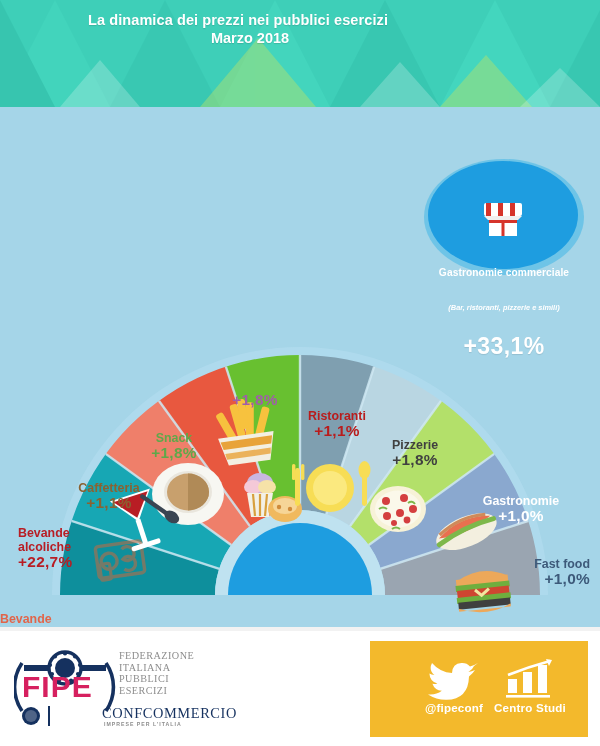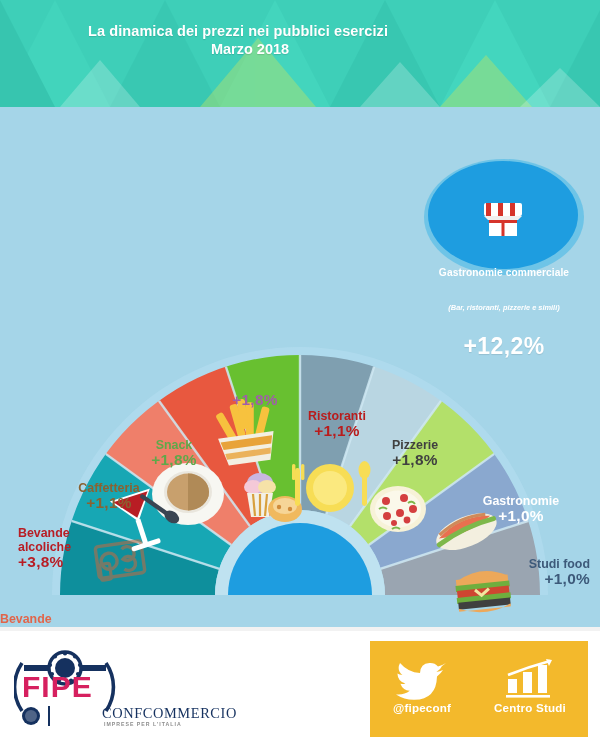--- a/index.html
+++ b/index.html
@@ -15,7 +15,7 @@
   
   .header{position:absolute;left:0;top:0;width:600px;height:107px;background:#3ecfb8;overflow:hidden;}
   .header svg{position:absolute;left:0;top:0;}
-  .header-text{position:absolute;left:0;top:22px;width:476px;text-align:center;z-index:5;}
+  .header-text{position:absolute;left:0;top:11px;width:476px;text-align:center;z-index:5;}
   .h-title{
     color:#ffffff;font-size:14.5px;font-weight:bold;letter-spacing:.1px;
     line-height:18px;text-shadow:0 1px 1px rgba(0,0,0,.13);

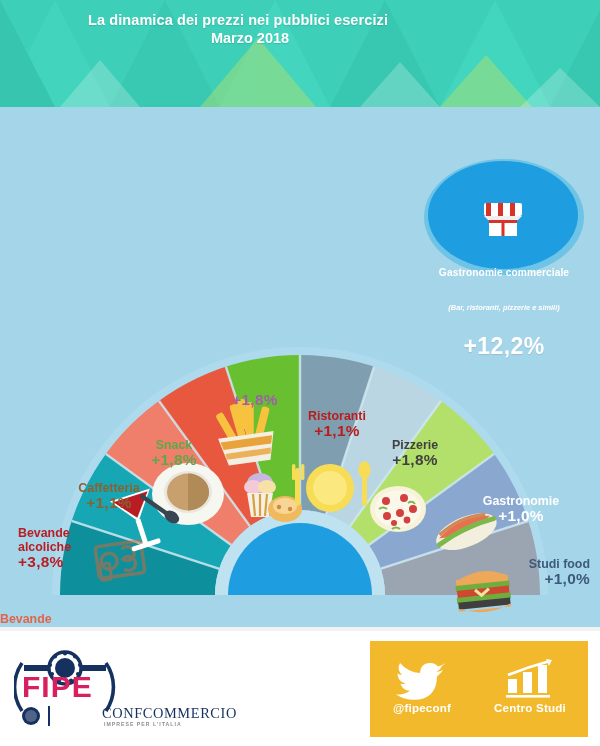--- a/index.html
+++ b/index.html
@@ -276,7 +276,7 @@
     <div class="badge-wrap">
       <div class="badge-t1">Gastronomie commerciale</div>
       <div class="badge-t2">(Bar, ristoranti, pizzerie e simili)</div>
-      <div class="badge-val">+12,2%</div>
+      <div class="badge-val">+33,1%</div>
     </div>
 
     <div id="labels">

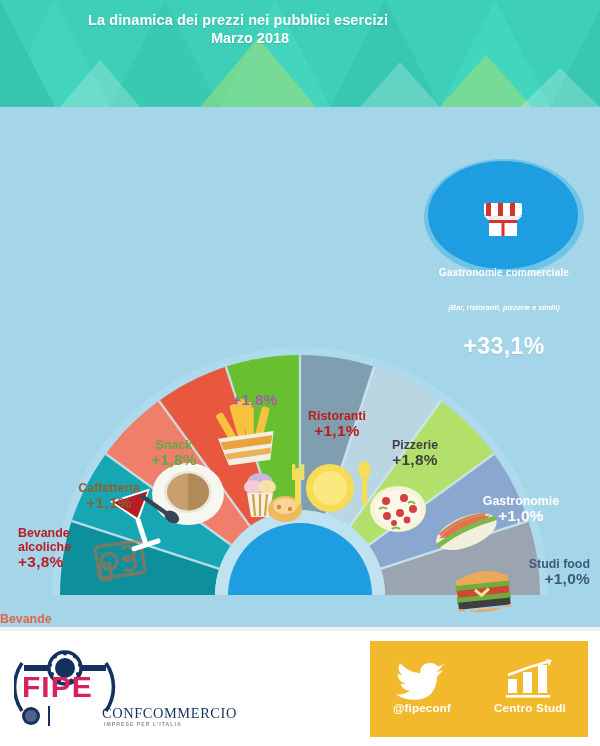--- a/index.html
+++ b/index.html
@@ -299,7 +299,7 @@
           </span>
           <span class="vl">+1,1%</span>
         </div>
-        <div class="lab" style="left: 140px; top: 331px; width: 68px; text-align: center; color: rgb(95, 168, 74);">
+        <div class="lab" style="left: 140px; top: 324px; width: 68px; text-align: center; color: rgb(95, 168, 74);">
           <span class="nm">
             <span style="display:block">Snack</span>
           </span>

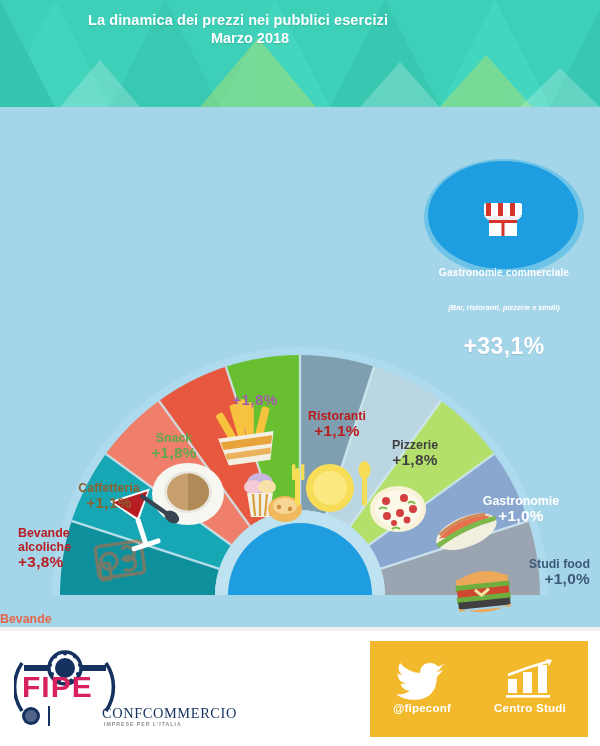--- a/index.html
+++ b/index.html
@@ -291,7 +291,7 @@
             <span style="display:block">Bevande</span>
             <span style="display:block">alcoliche</span>
           </span>
-          <span class="vl">+3,8%</span>
+          <span class="vl">+22,7%</span>
         </div>
         <div class="lab" style="left: 64px; top: 374px; width: 90px; text-align: center; color: rgb(138, 98, 49);">
           <span class="nm">

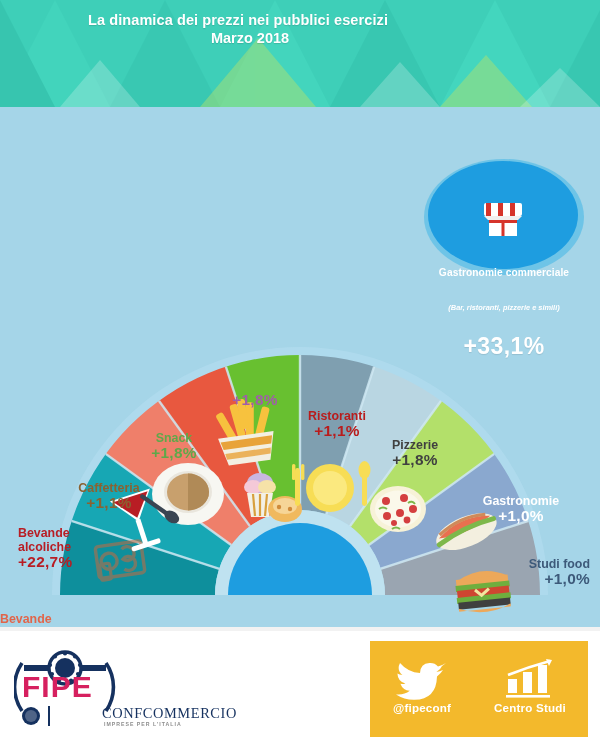--- a/index.html
+++ b/index.html
@@ -328,7 +328,7 @@
         </div>
         <div class="lab" style="left: 490px; top: 450px; width: 100px; text-align: right; color: rgb(61, 90, 122);">
           <span class="nm">
-            <span style="display:block">Studi food</span>
+            <span style="display:block">Fast food</span>
           </span>
           <span class="vl">+1,0%</span>
         </div>

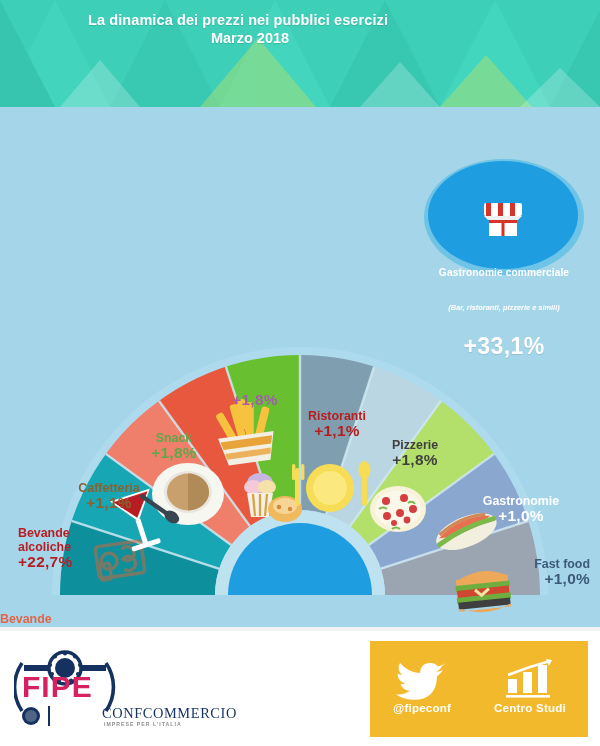--- a/index.html
+++ b/index.html
@@ -370,6 +370,12 @@
           <rect x="26" y="-1" width="2" height="20" fill="#15315f"></rect>
         </g>
       </svg>
+      <div class="fipe-text">
+        <div>FEDERAZIONE</div>
+        <div>ITALIANA</div>
+        <div>PUBBLICI</div>
+        <div>ESERCIZI</div>
+      </div>
       <div class="conf-text">CONFCOMMERCIO</div>
       <div class="conf-sub">IMPRESE PER L'ITALIA</div>
     </div>

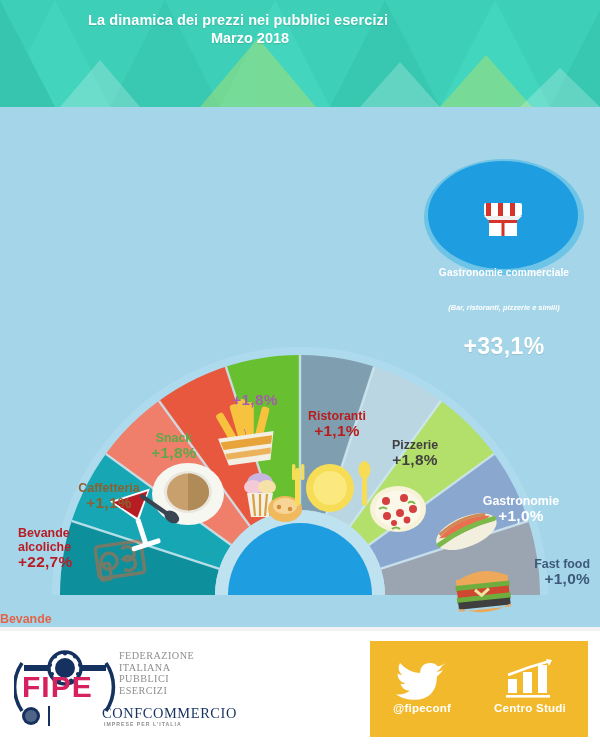--- a/index.html
+++ b/index.html
@@ -381,7 +381,7 @@
     </div>
 
     <div class="orange">
-      <div class="ob-item" style="left:4px;top:16px;width:96px;text-align:center;">
+      <div class="ob-item" style="left:36px;top:16px;width:96px;text-align:center;">
         <svg width="52" height="44" viewBox="0 0 52 44" style="margin:0 auto;display:block;">
           <path d="M 50,6 q -4,2.6 -8,3.4 q -3.4,-3.8 -8.6,-3.4 q -9,.6 -9.4,10 q -12,-.6 -20,-10
                    q -3.6,7 2.4,12 q -3,-.2 -5,-1.6 q .4,8 8,10 q -2.6,.8 -5,.4 q 2.4,6.6 9.4,7

